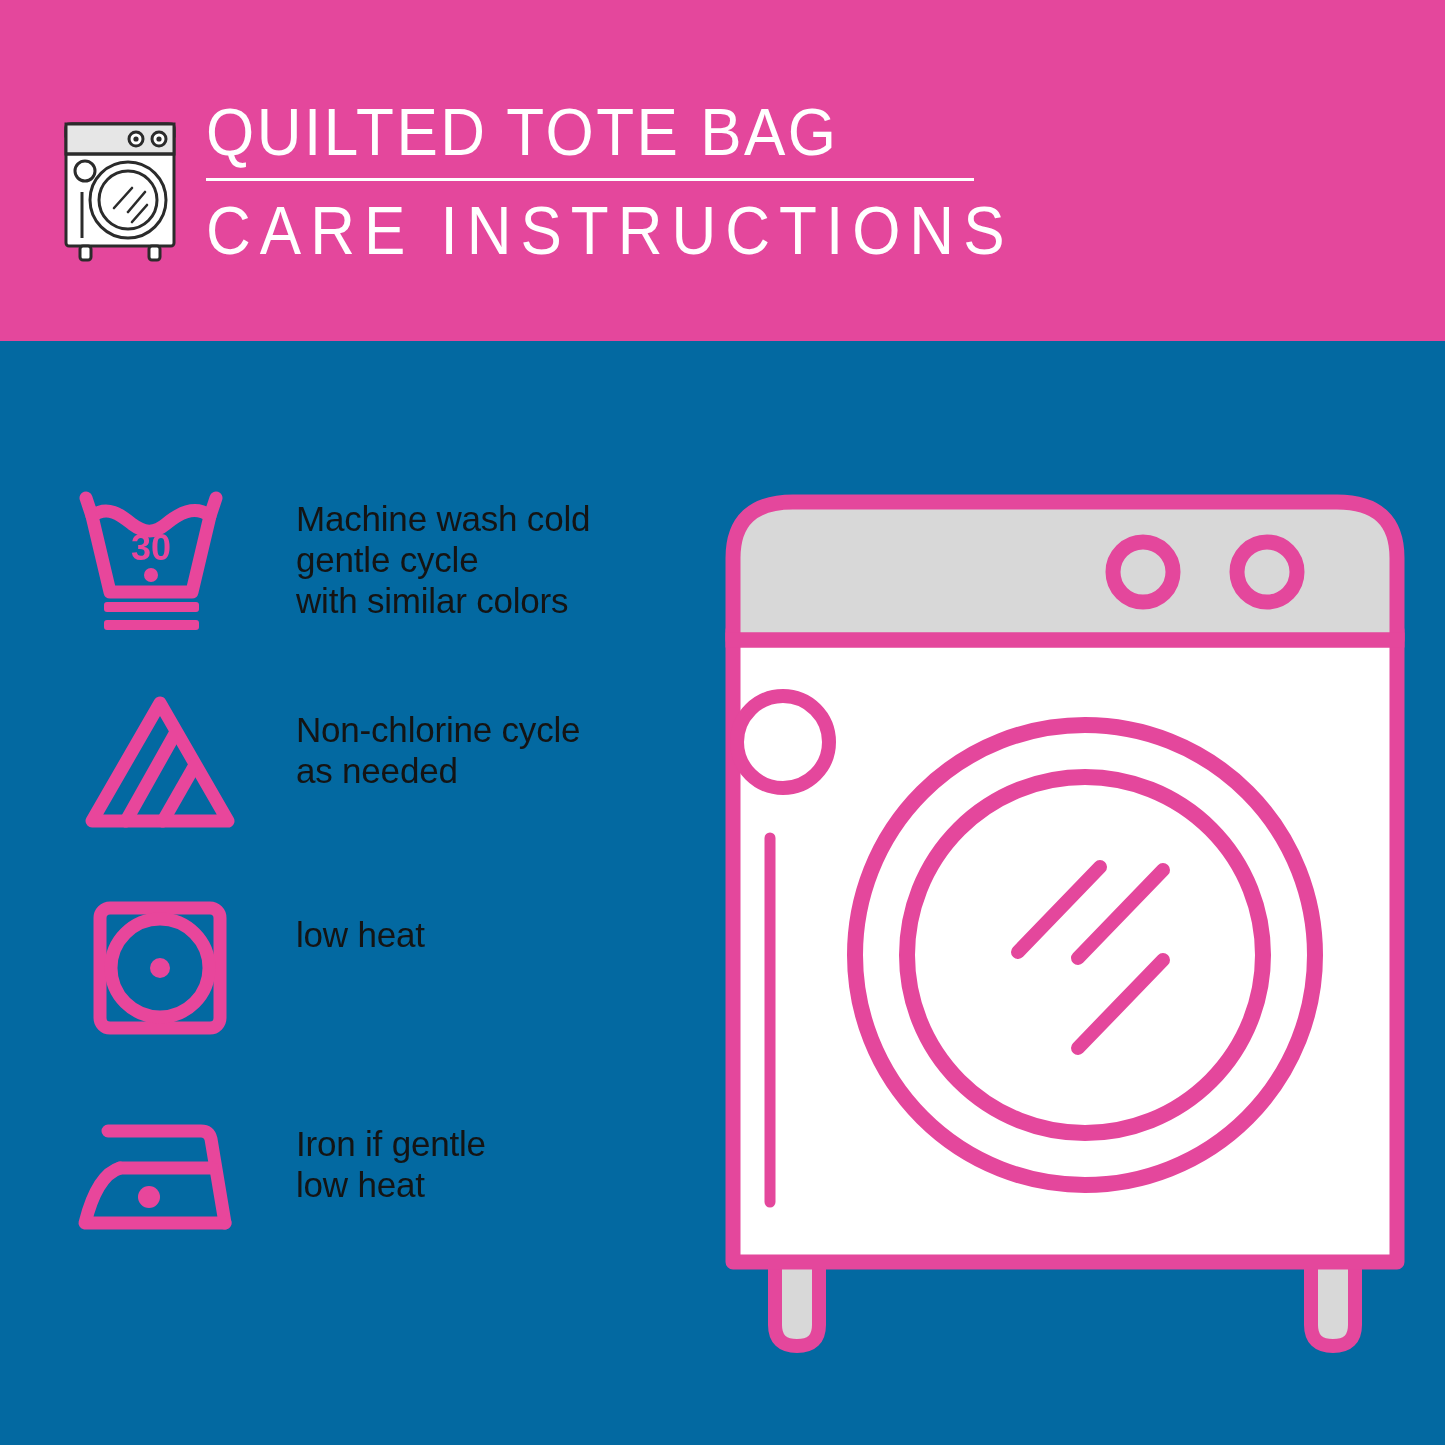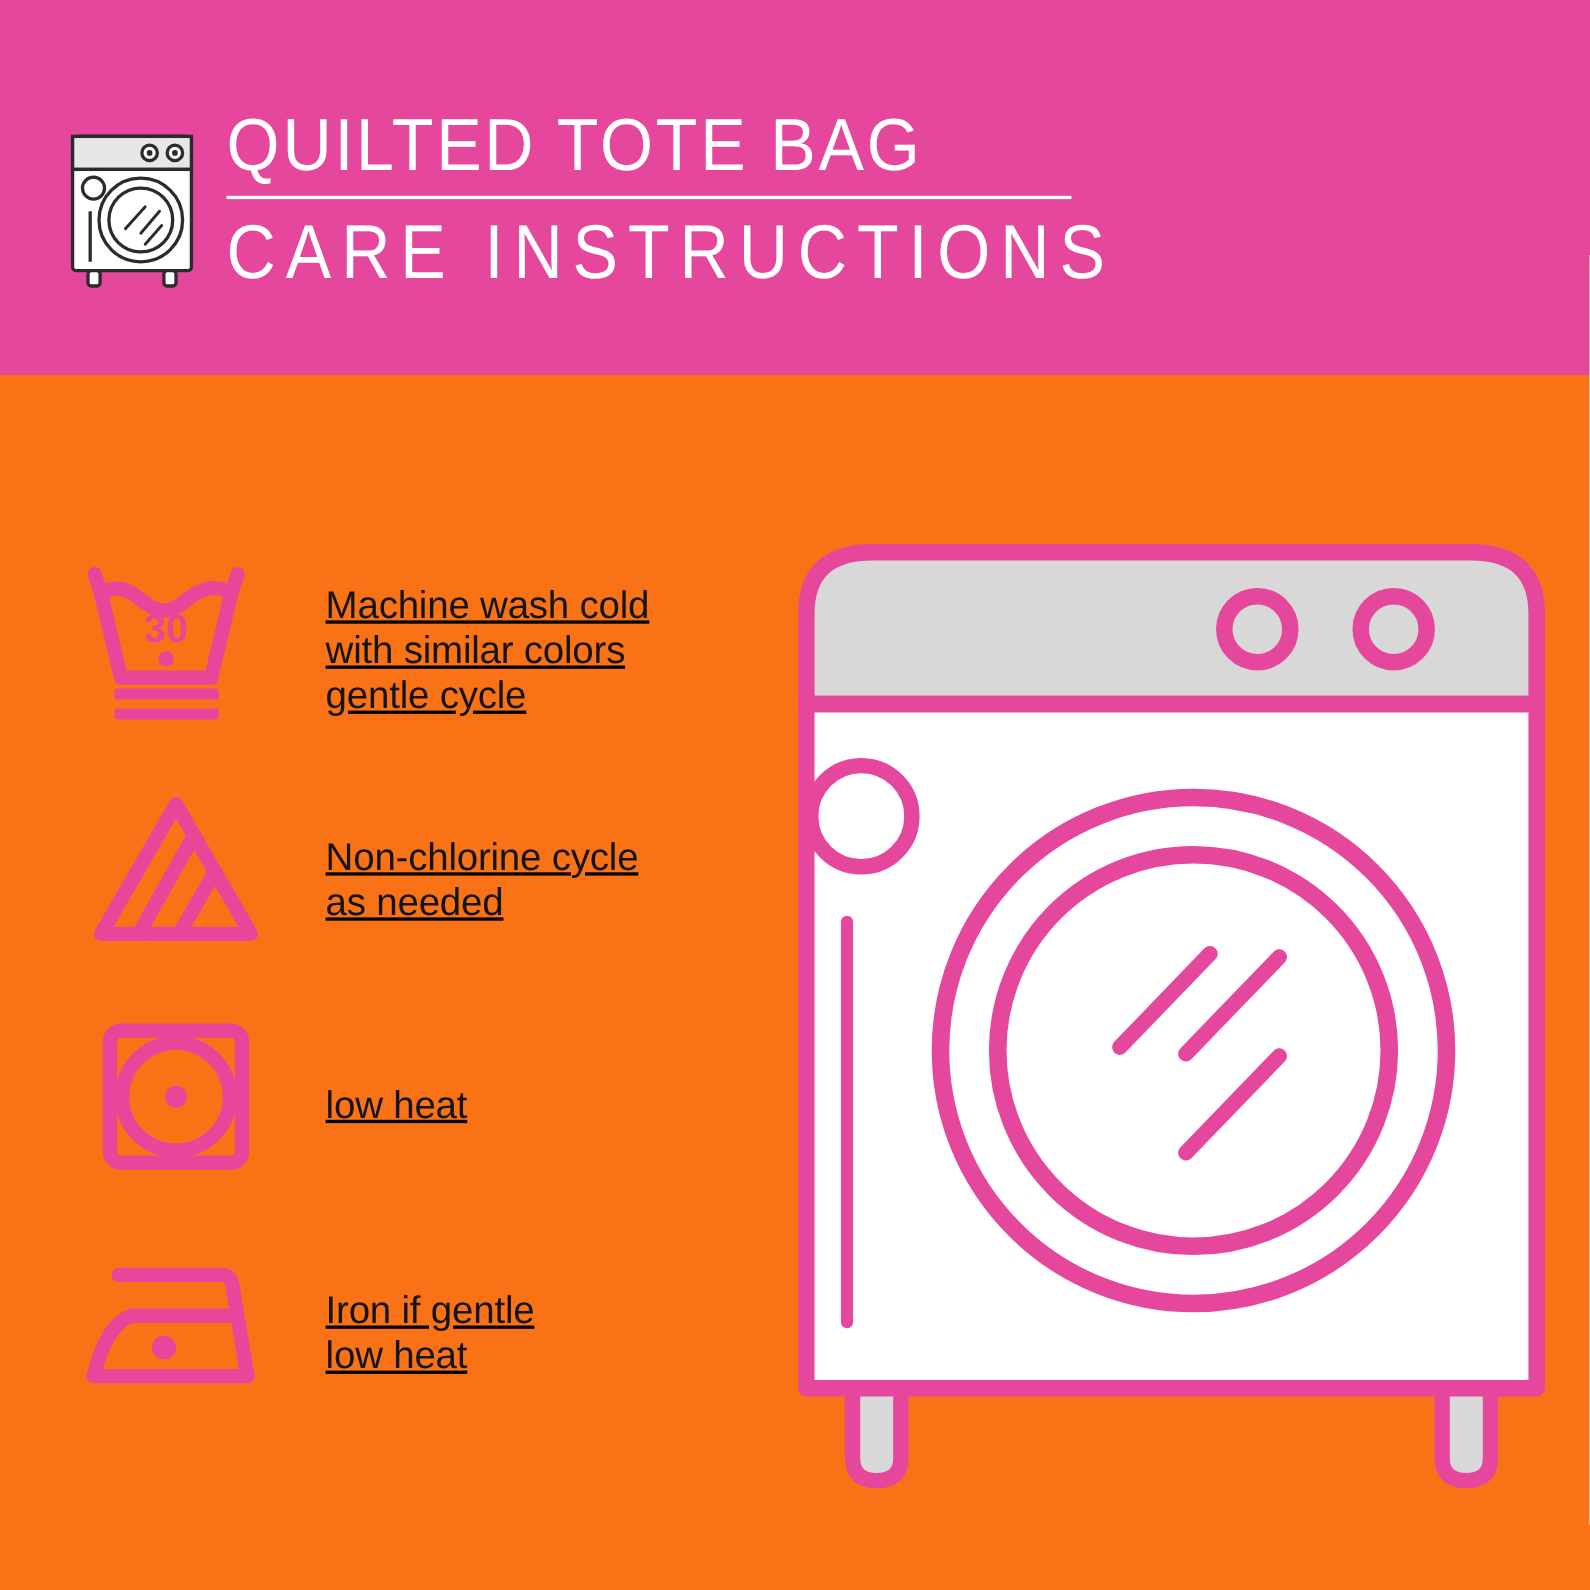--- a/index.html
+++ b/index.html
@@ -16,7 +16,7 @@
     position: relative;
     width: 1445px;
     height: 1445px;
-    background: #f97316;
+    background: #0369a1;
   }
 
   

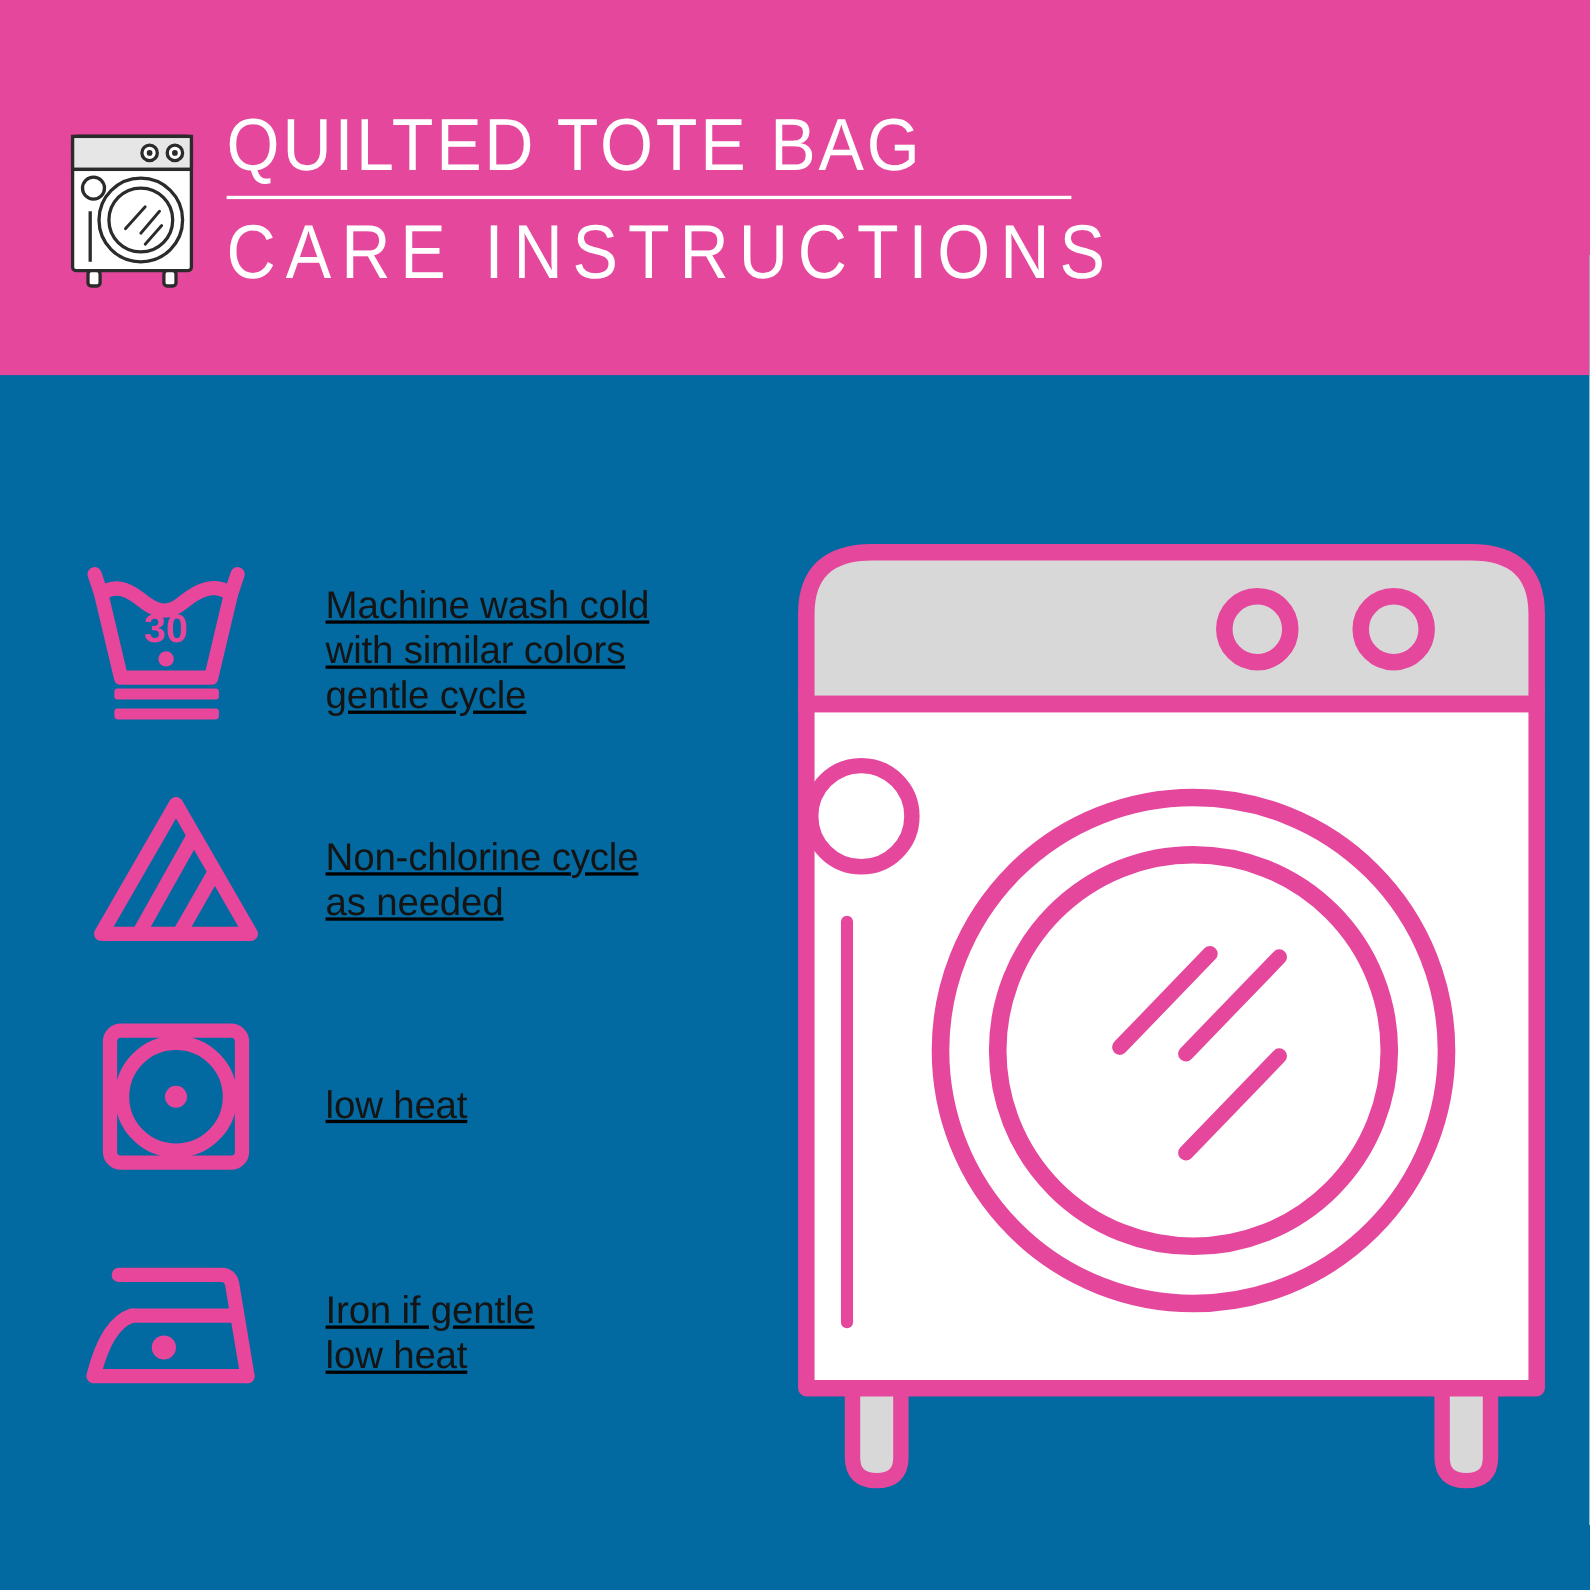--- a/index.html
+++ b/index.html
@@ -91,9 +91,8 @@
 
   .instruction-row {
     display: flex;
-    align-items: center;
+    align-items: flex-start;
     height: 205px;
-    text-decoration: underline;
   }
 
   .symbol-cell {

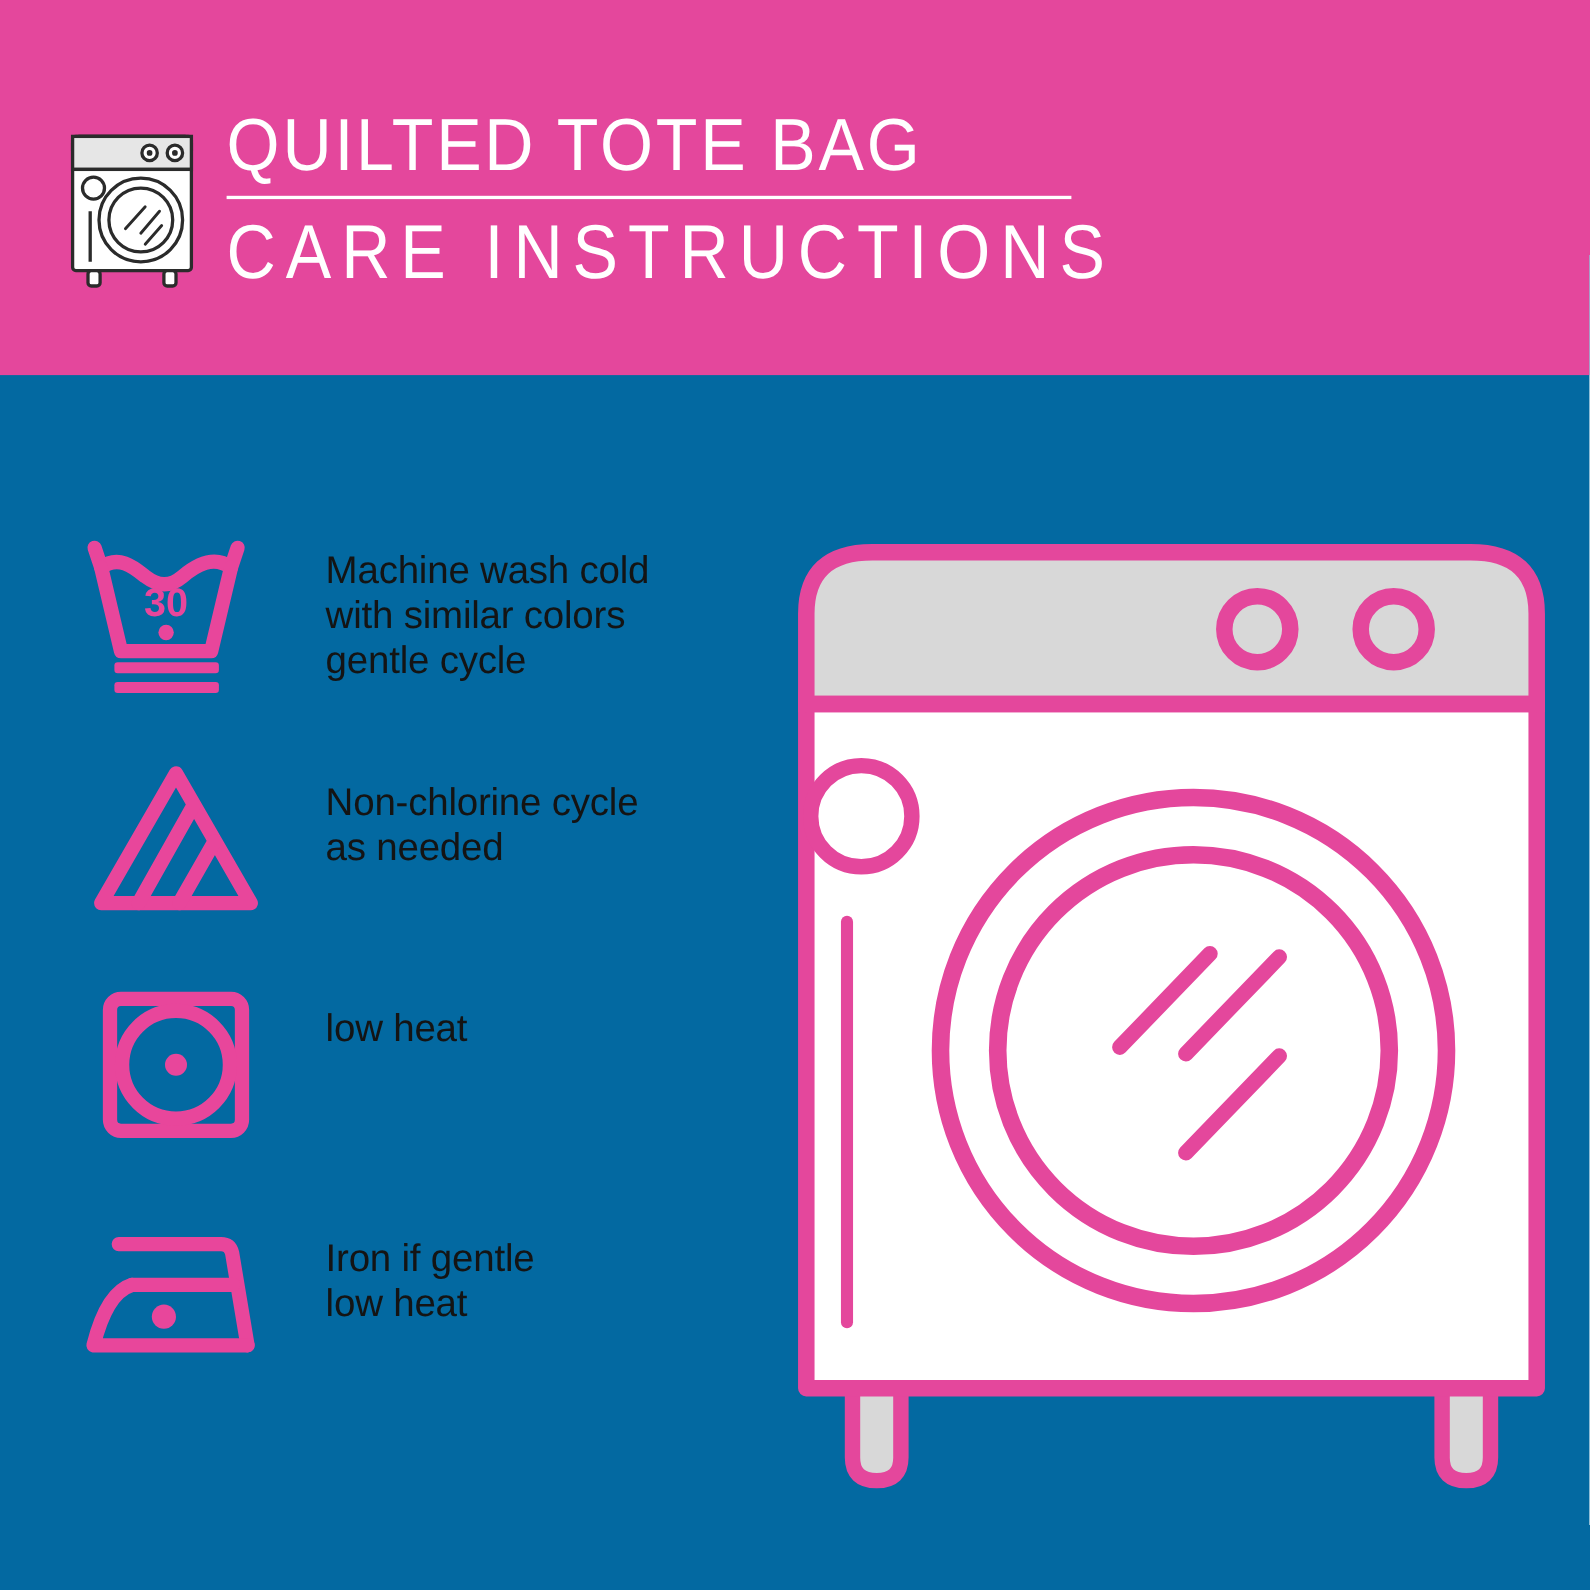--- a/index.html
+++ b/index.html
@@ -209,8 +209,8 @@
       </div>
       <div class="text-cell">
         <div class="instruction-line">Machine wash cold</div>
+        <div class="instruction-line">gentle cycle</div>
         <div class="instruction-line">with similar colors</div>
-        <div class="instruction-line">gentle cycle</div>
       </div>
     </div>
 

